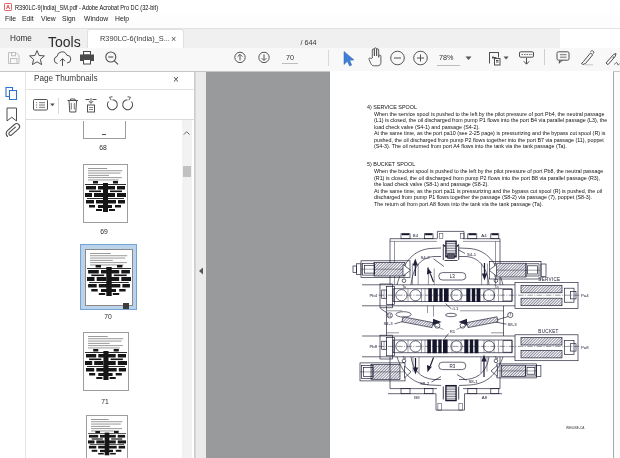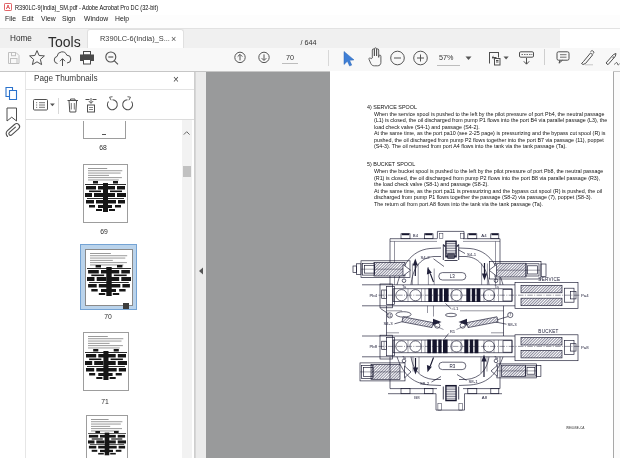--- a/index.html
+++ b/index.html
@@ -73,7 +73,7 @@
   <div class="abs" style="left:286px;top:53px;font-size:7.2px;color:#333;">70</div>
   <div class="abs" style="left:300.5px;top:38px;font-size:7.2px;color:#333;">/ 644</div>
   <div class="abs" style="left:328px;top:50px;width:1px;height:16px;background:#d8d8d8;"></div>
-  <div class="abs" style="left:439px;top:53px;font-size:7.2px;color:#333;">57%</div>
+  <div class="abs" style="left:439px;top:53px;font-size:7.2px;color:#333;">78%</div>
   <div class="abs" style="left:437px;top:64.5px;width:23px;height:1px;background:#bdbdbd;"></div>
   <div class="abs" style="left:544px;top:49px;width:1px;height:16px;background:#cfcfcf;"></div>
 

